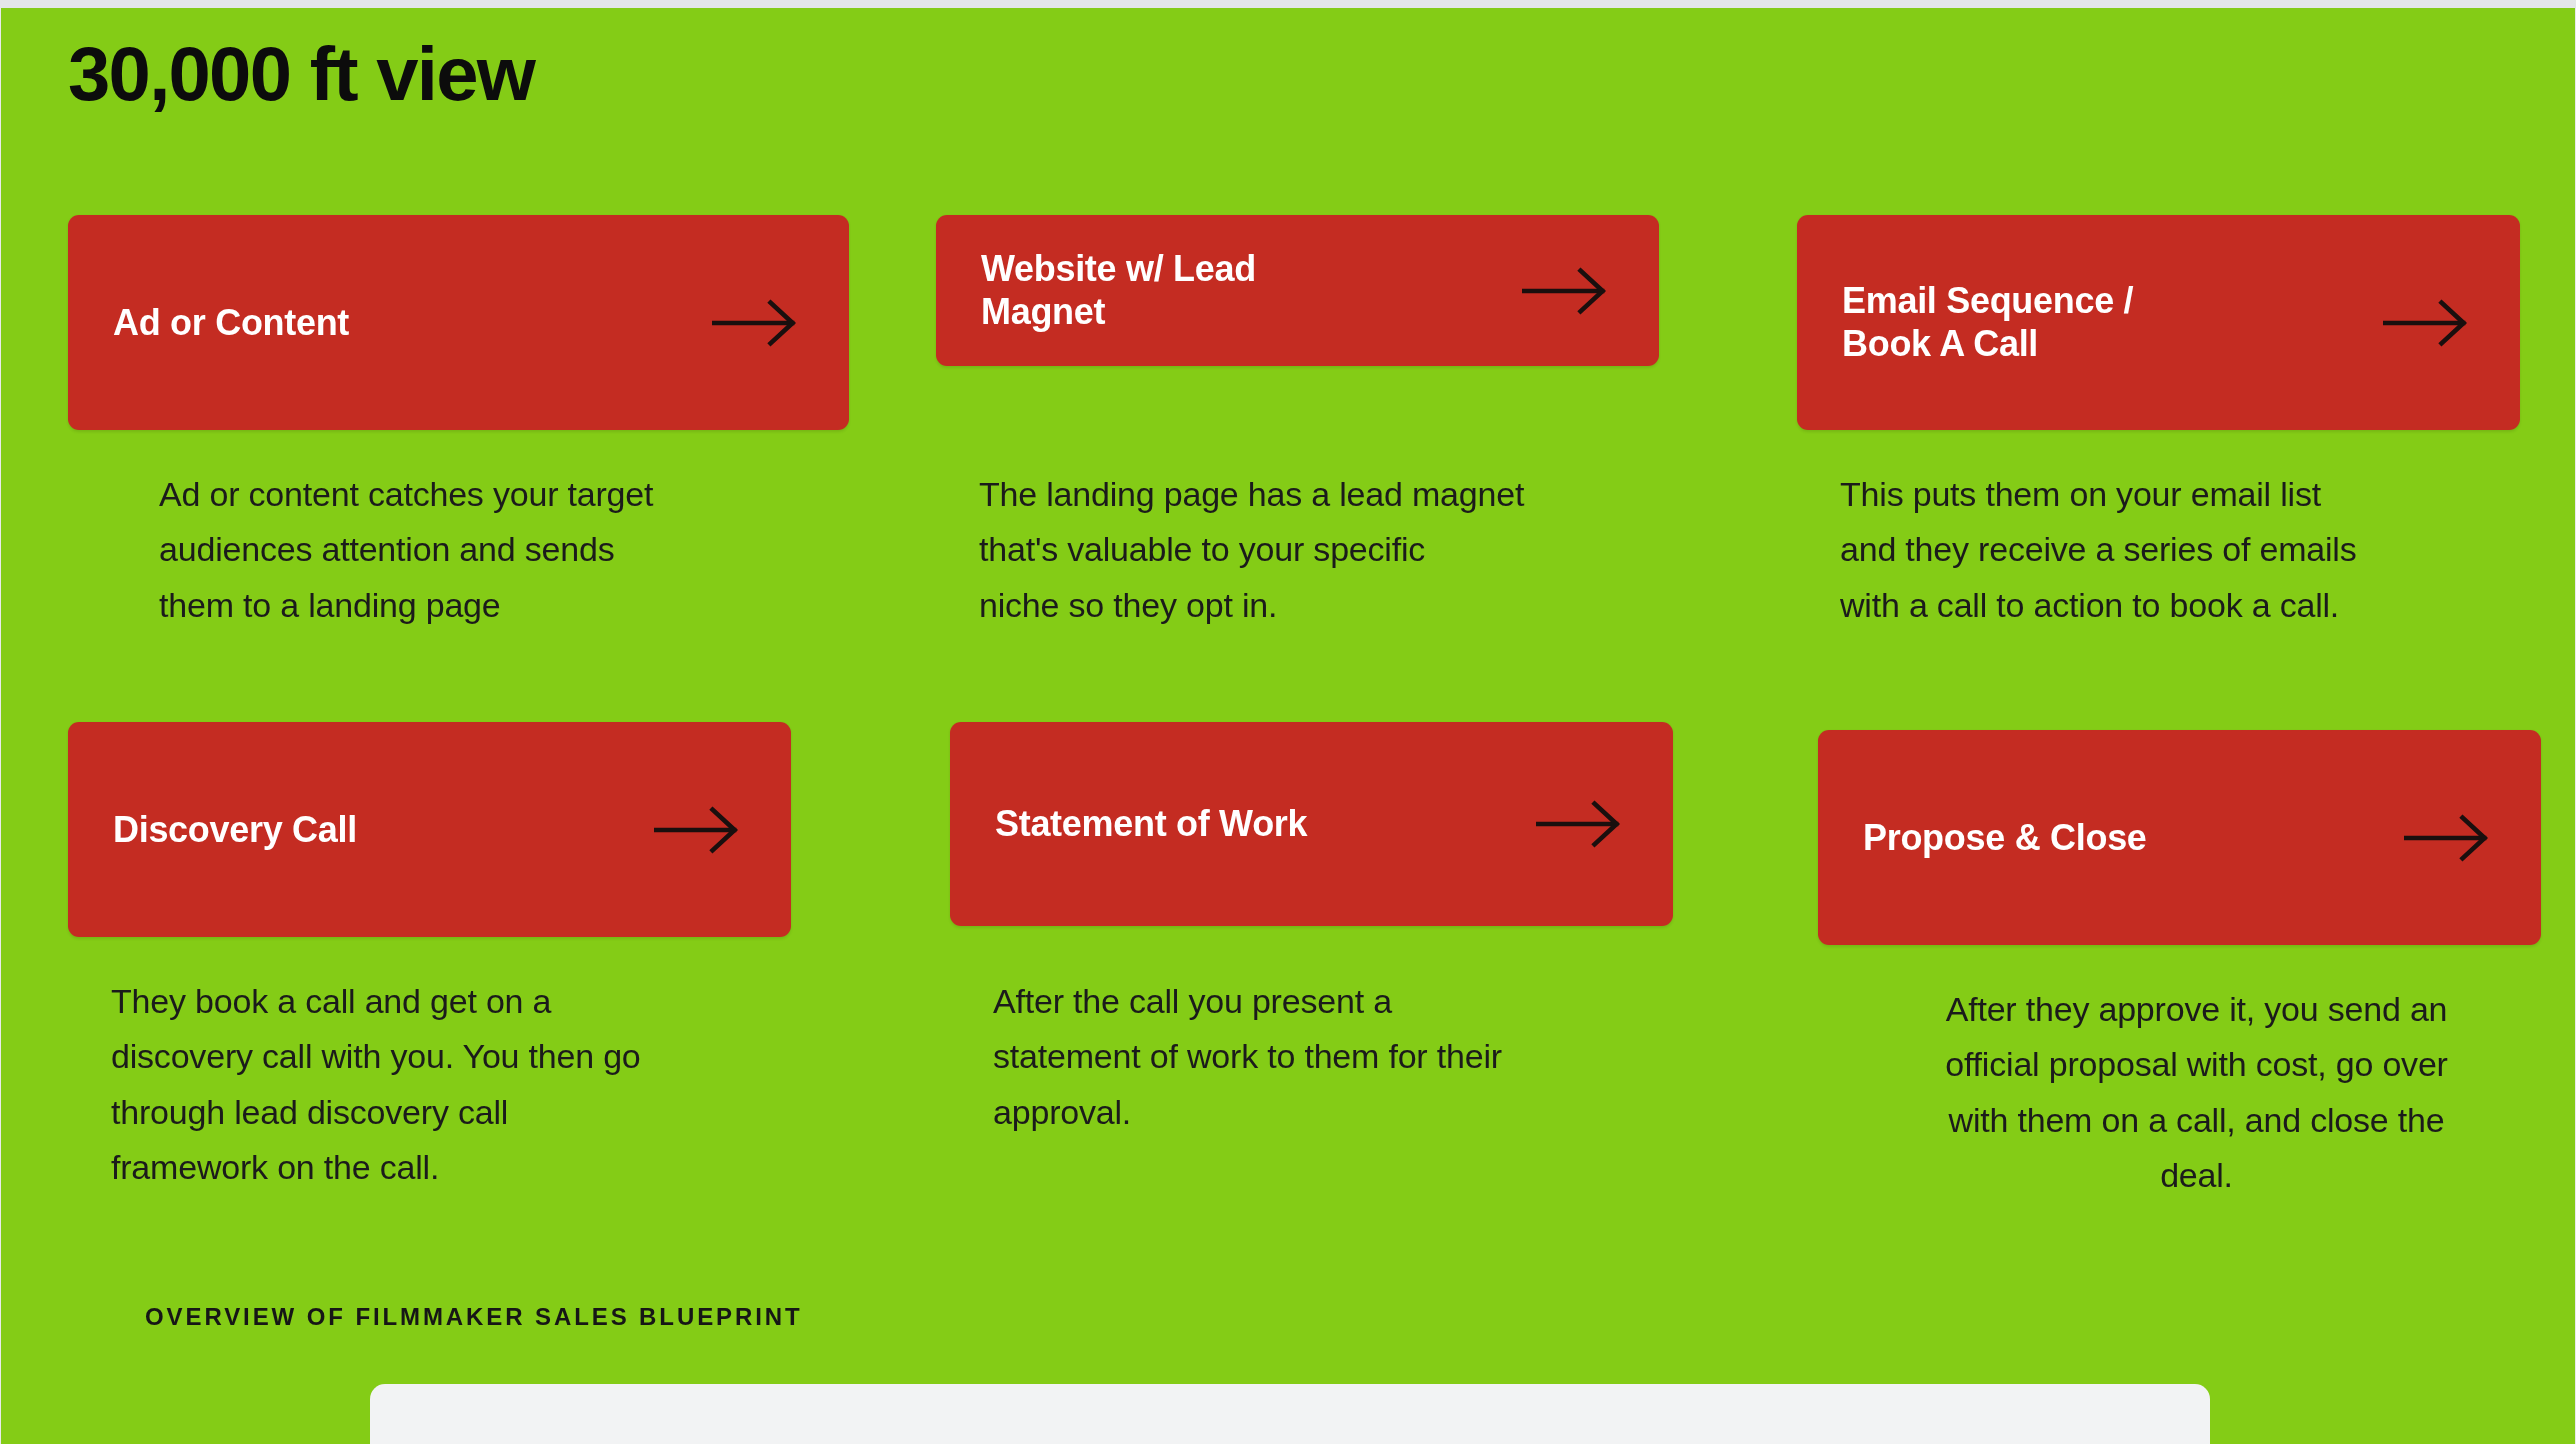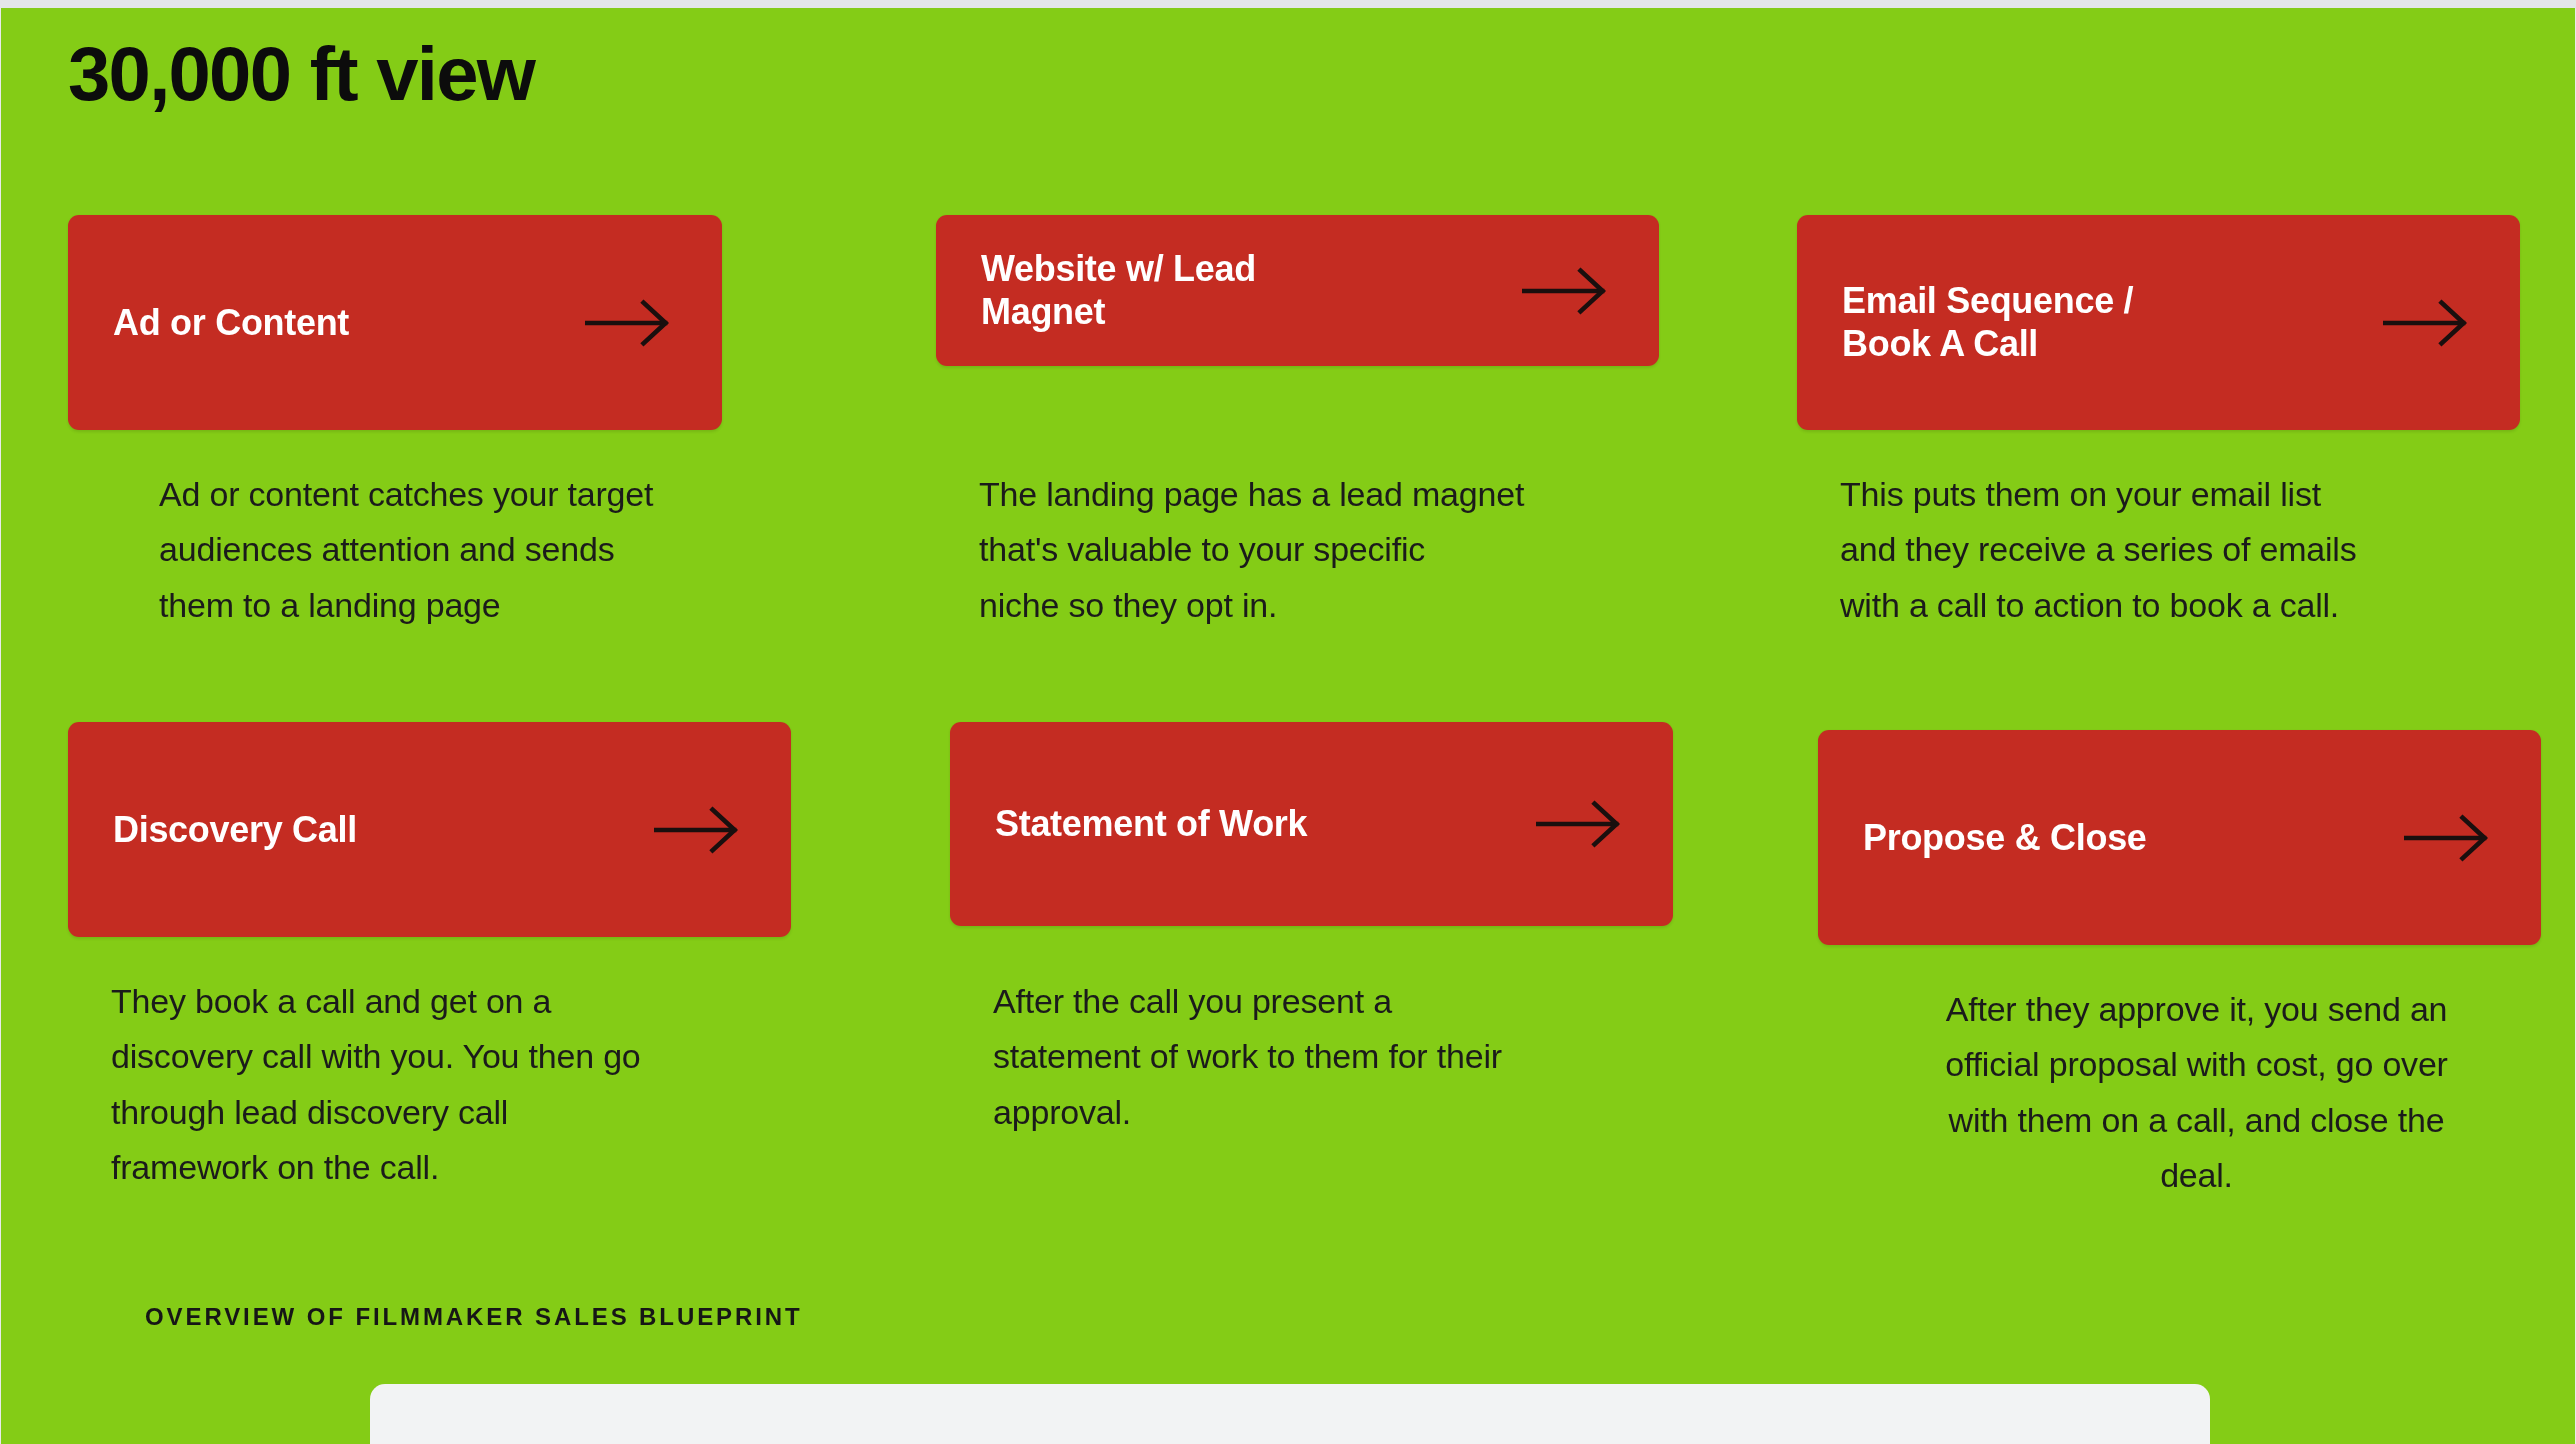--- a/index.html
+++ b/index.html
@@ -145,7 +145,7 @@
   <div class="grid">
 
     <div class="cell" style="left:68px; top:0px; width:723px;">
-      <div class="card" style="width: 654px; height: 215px; --card-bg: #c42c22;">
+      <div class="card" style="width: 781px; height: 215px; --card-bg: #c42c22;">
         <div class="card-title">Ad or Content</div>
         <span class="card-arrow">
           <svg viewBox="0 0 150 86" xmlns="http://www.w3.org/2000/svg">

